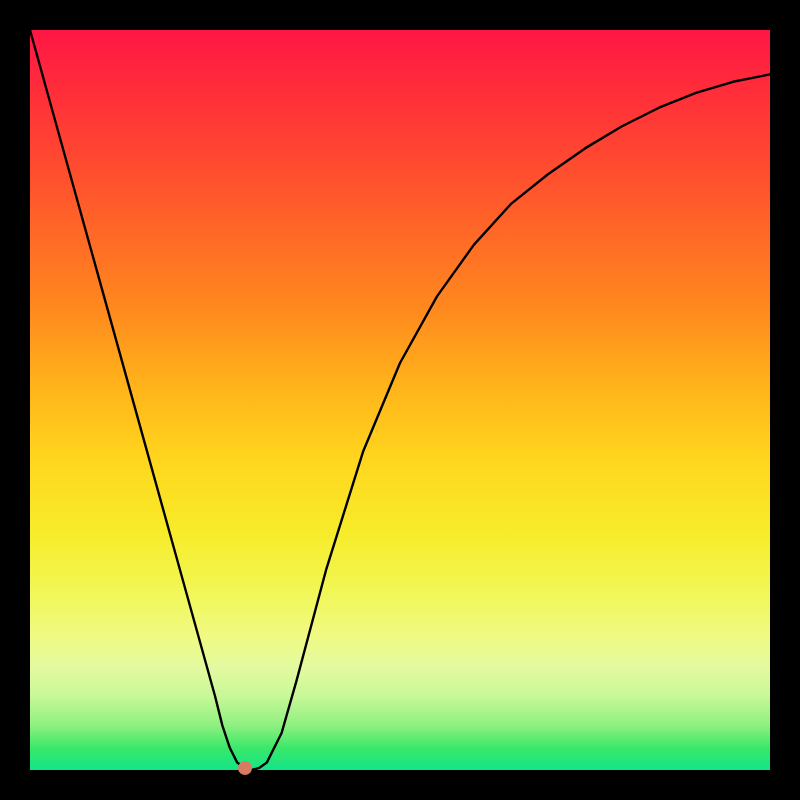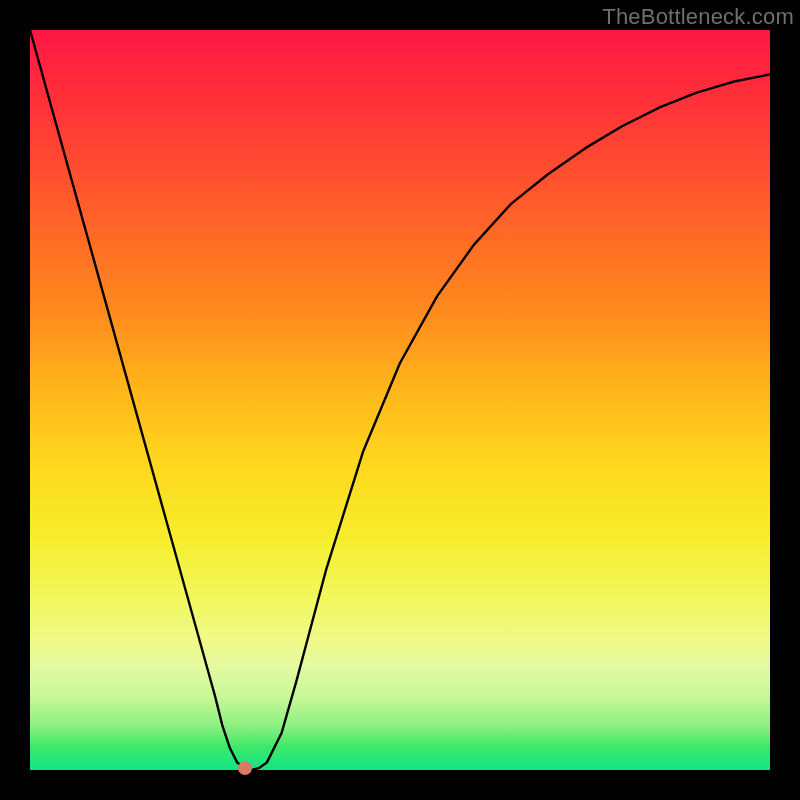--- a/index.html
+++ b/index.html
@@ -84,7 +84,6 @@
 
   </div>
 
-  <div class="watermark">TheBottleneck.com</div>
 
 </div>
 

